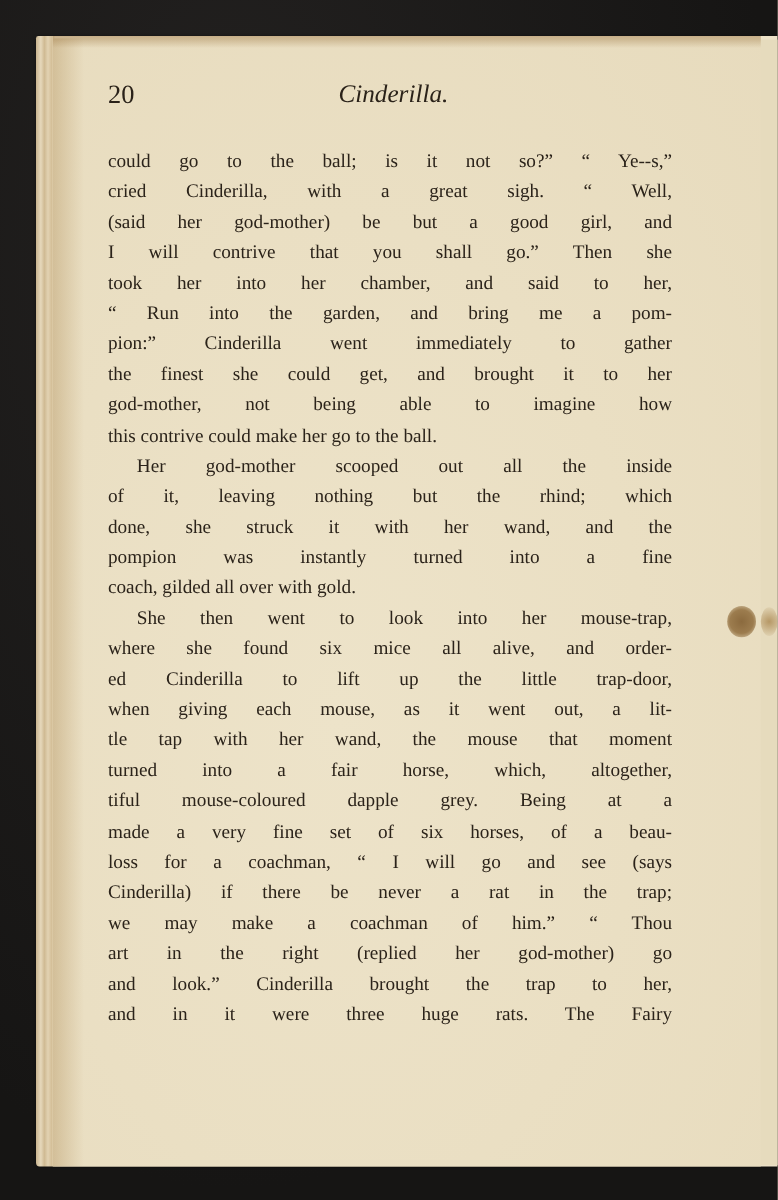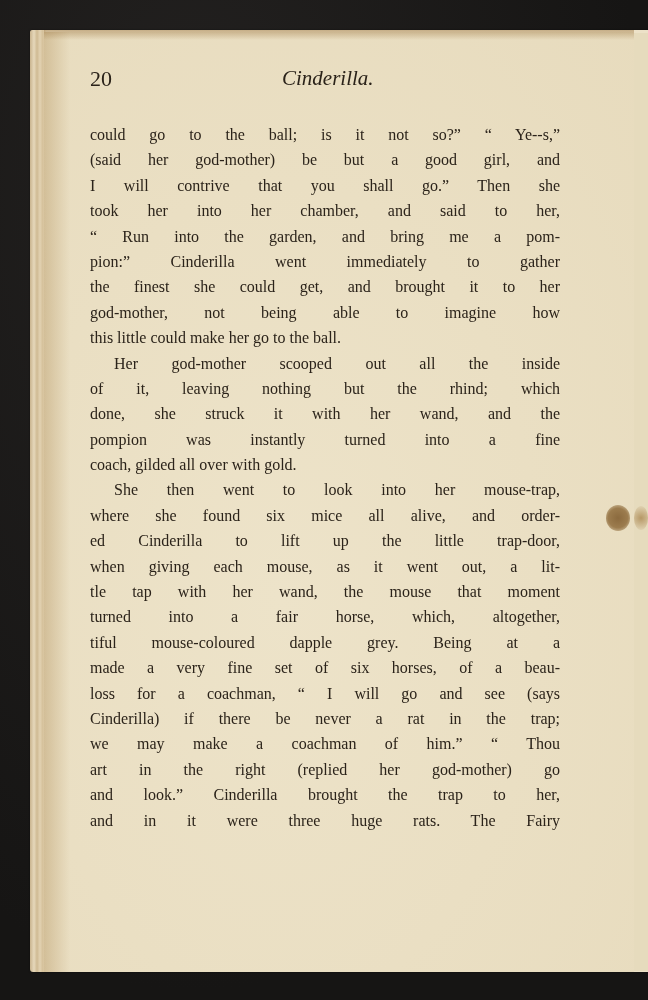--- a/index.html
+++ b/index.html
@@ -86,6 +86,7 @@
 
 <div class="body-text">
   <span class="line">could go to the ball; is it not so?”  “ Ye--s,”</span>
+  <span class="line">cried Cinderilla, with a great sigh.  “ Well,</span>
   <span class="line">(said her god-mother) be but a good girl, and</span>
   <span class="line">I will contrive that you shall go.”  Then she</span>
   <span class="line">took her into her chamber, and said to her,</span>

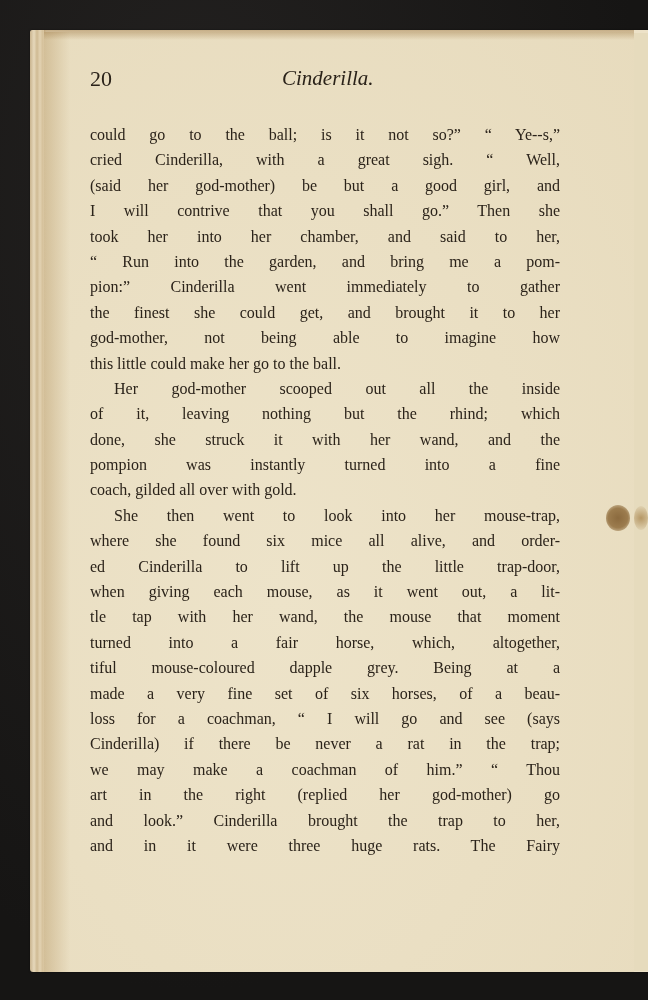--- a/index.html
+++ b/index.html
@@ -94,7 +94,7 @@
   <span class="line">pion:”  Cinderilla went immediately to gather</span>
   <span class="line">the finest she could get, and brought it to her</span>
   <span class="line">god-mother, not being able to imagine how</span>
-  <span class="line last">this little could make her go to the ball.</span>
+  <span class="line last">this contrive could make her go to the ball.</span>
   <span class="line indent">Her god-mother scooped out all the inside</span>
   <span class="line">of it, leaving nothing but the rhind; which</span>
   <span class="line">done, she struck it with her wand, and the</span>

